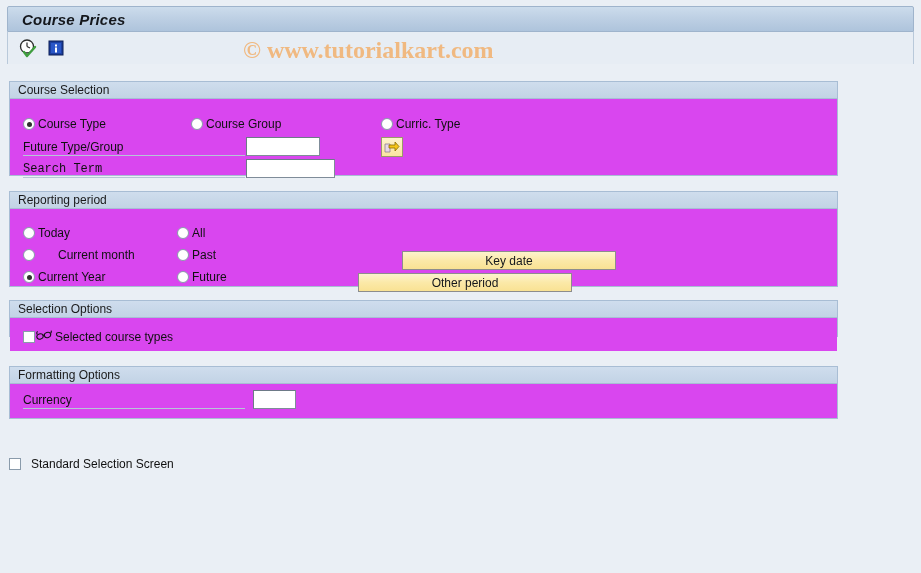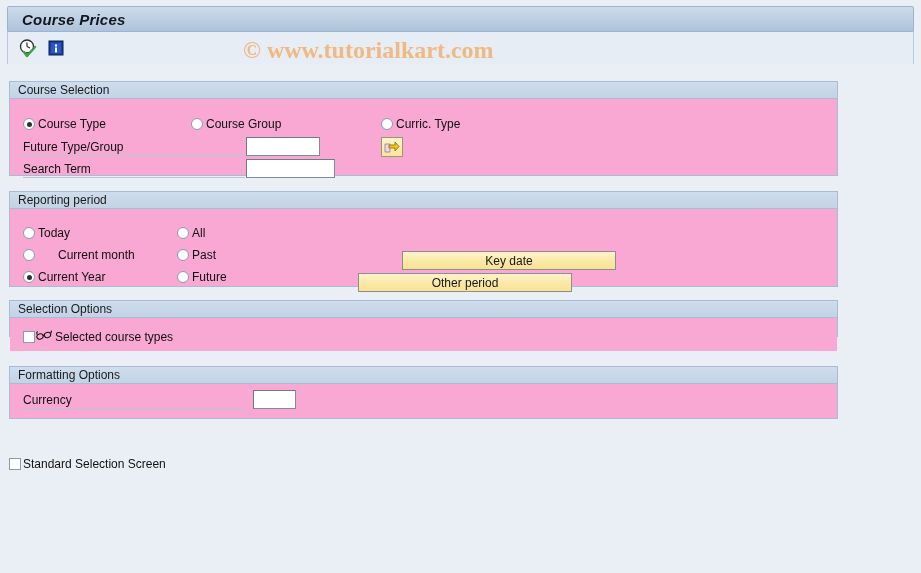--- a/index.html
+++ b/index.html
@@ -99,7 +99,7 @@
   }
   .panel-body {
     position: relative;
-    background: #f9a8d4;
+    background: #d946ef;
   }
 
   

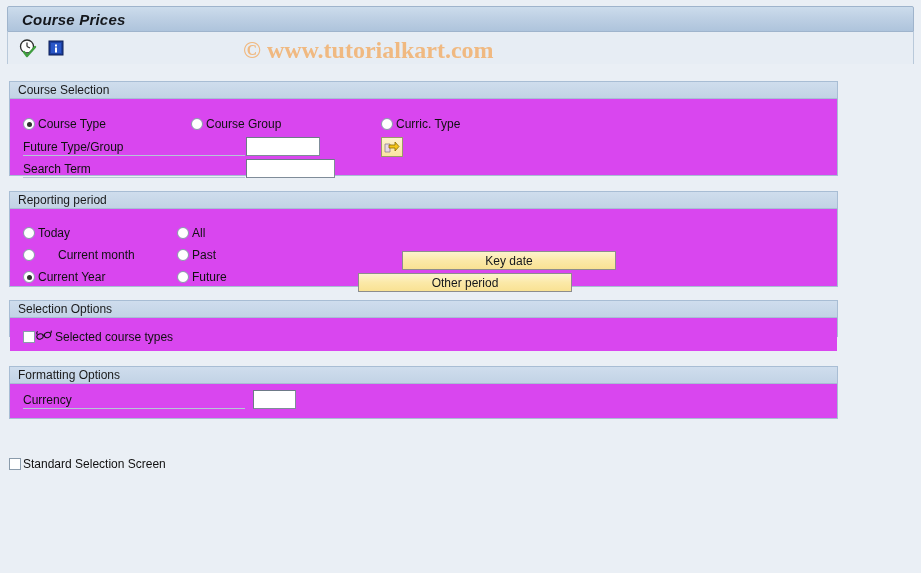--- a/index.html
+++ b/index.html
@@ -278,7 +278,7 @@
       </svg>
     </div>
 
-    <div class="field-label" style="left:13px; top:63px;">Search Term</div>
+    <div class="field-label" style="left:13px; top:63px;font-family:Liberation Mono, monospace;">Search Term</div>
     <div class="label-underline" style="left:13px; top:78px; width:222px;"></div>
     <input class="input" style="left: 236px; top: 60px; width: 89px; height: 19px;" value="" placeholder="">
   </div>

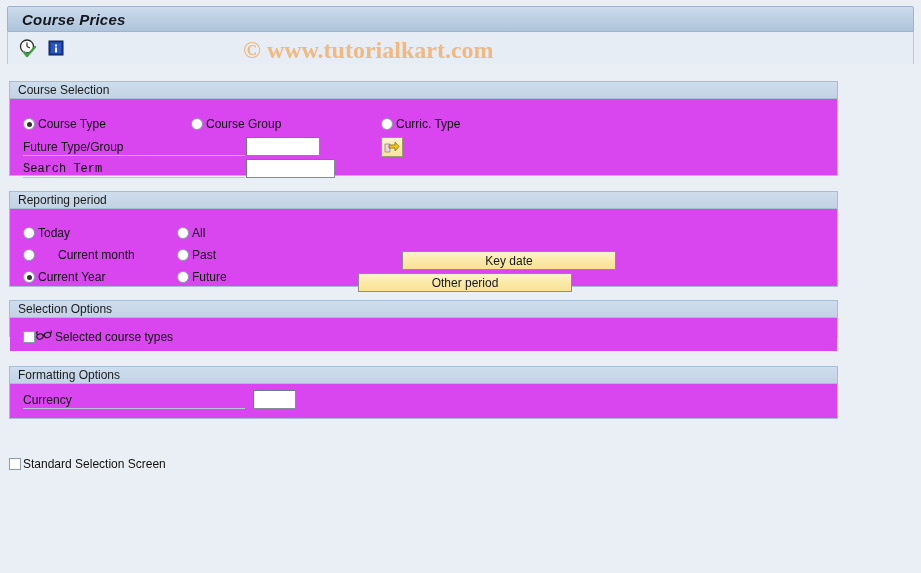--- a/index.html
+++ b/index.html
@@ -347,7 +347,7 @@
   </div>
 </div>
 
-<div class="plain-row" style="left:9px; top:457px;">
+<div class="plain-row" style="left:9px; top:457px;gap:8px;">
   <span class="cbox"></span>
   <span class="plain-label">Standard Selection Screen</span>
 </div>

